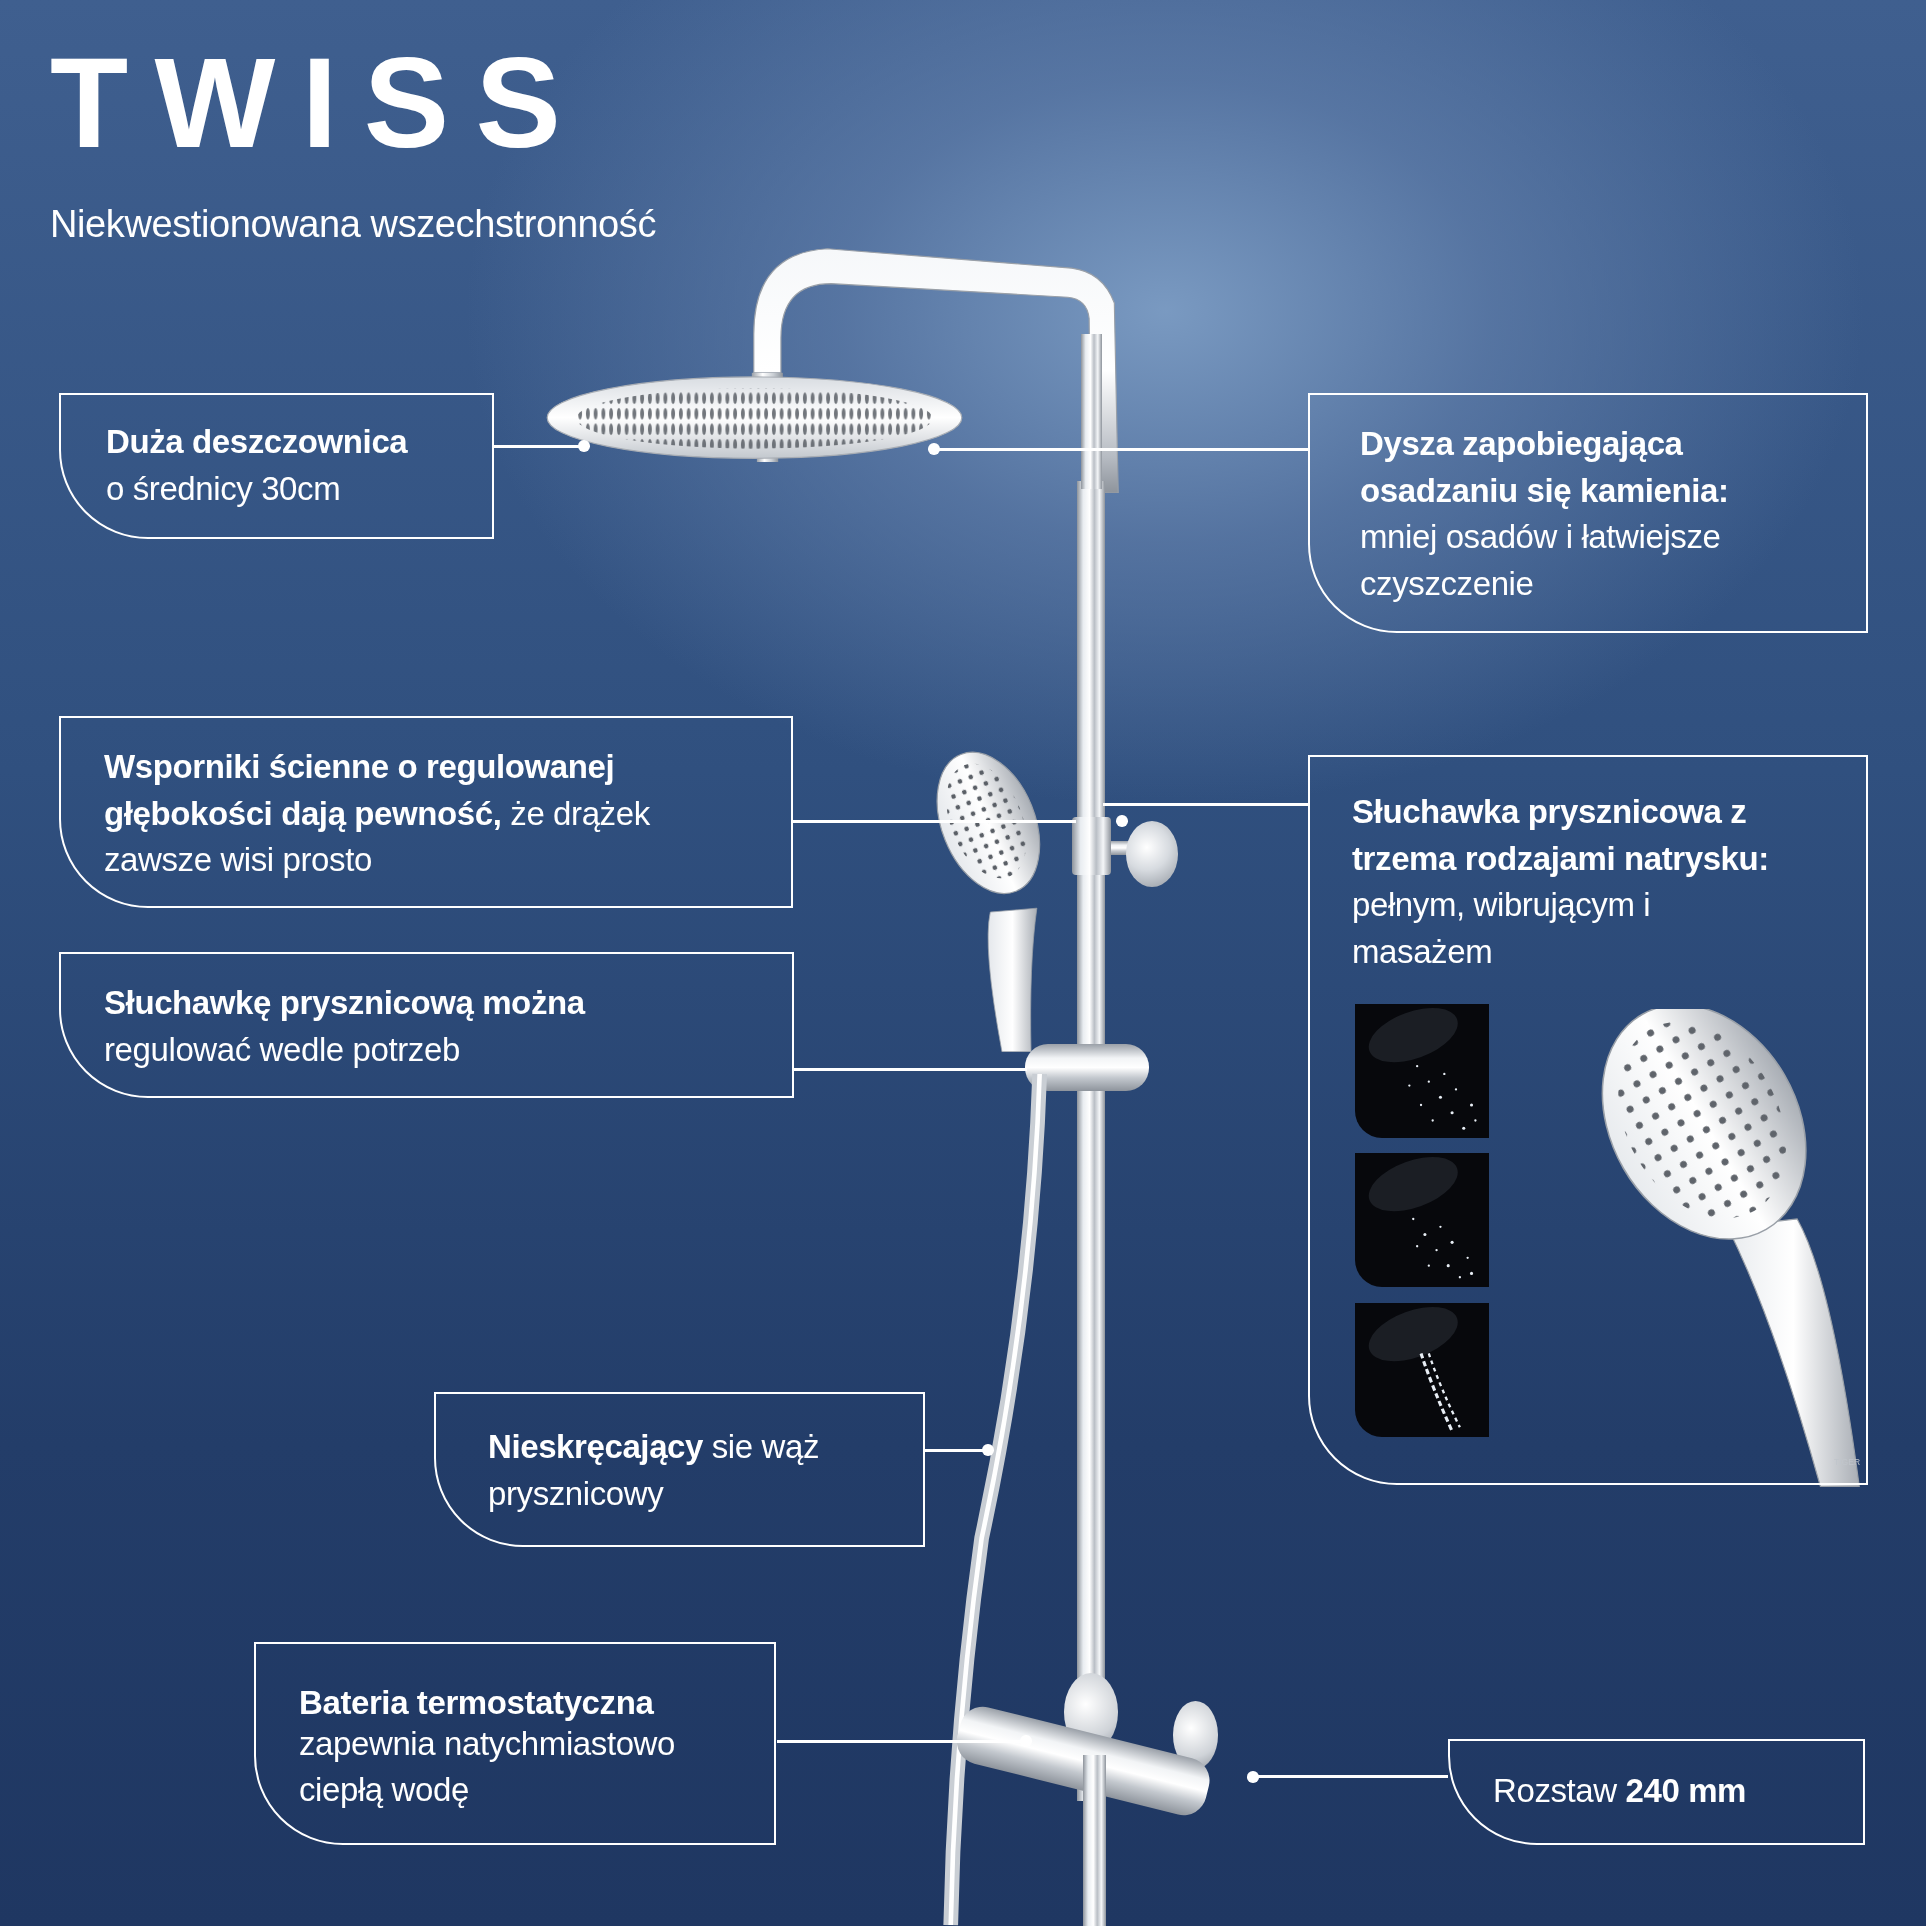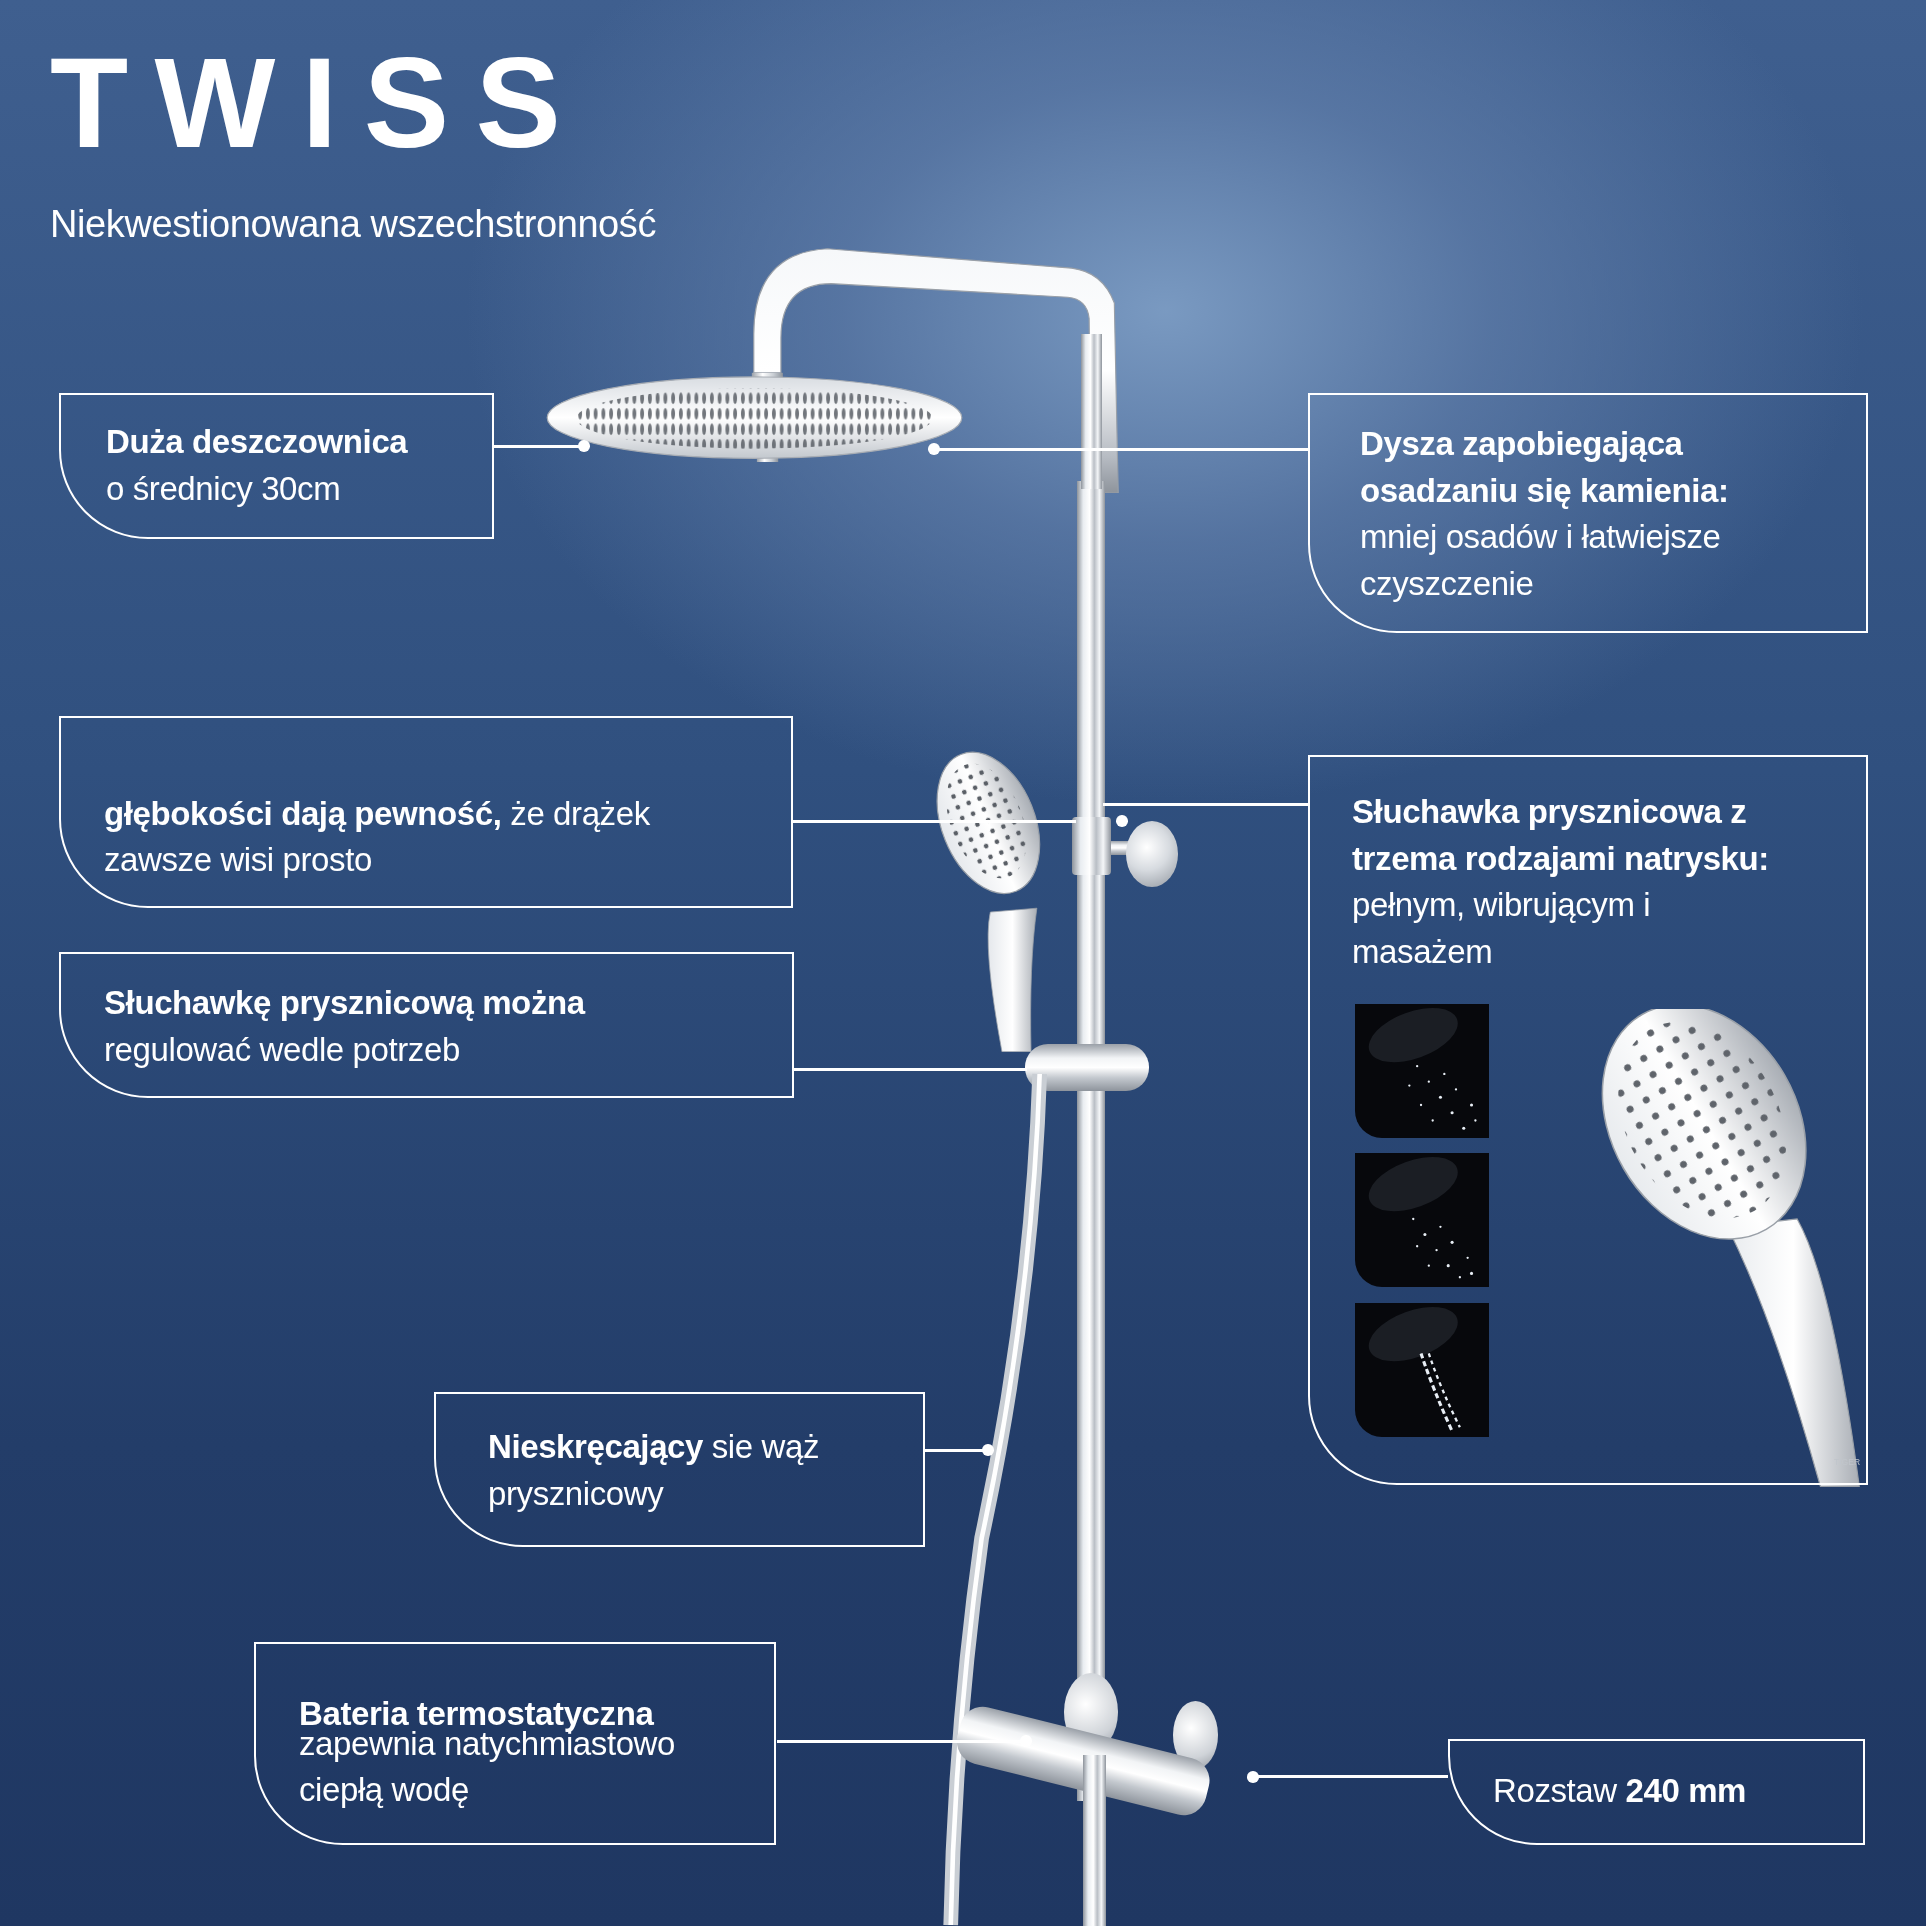--- a/index.html
+++ b/index.html
@@ -201,6 +201,7 @@
 <div class="dot" style="left:928px;top:443px;"></div>
 
 <div class="callout" style="left:59px;top:716px;width:734px;height:192px;">
+  <div class="txt bold" style="left:43px;top:25px;">Wsporniki ścienne o regulowanej</div>
   <div class="txt" style="left:43px;top:72px;"><span class="bold">głębokości dają pewność,</span><span> że drążek</span></div>
   <div class="txt" style="left:43px;top:118px;">zawsze wisi prosto</div>
 </div>

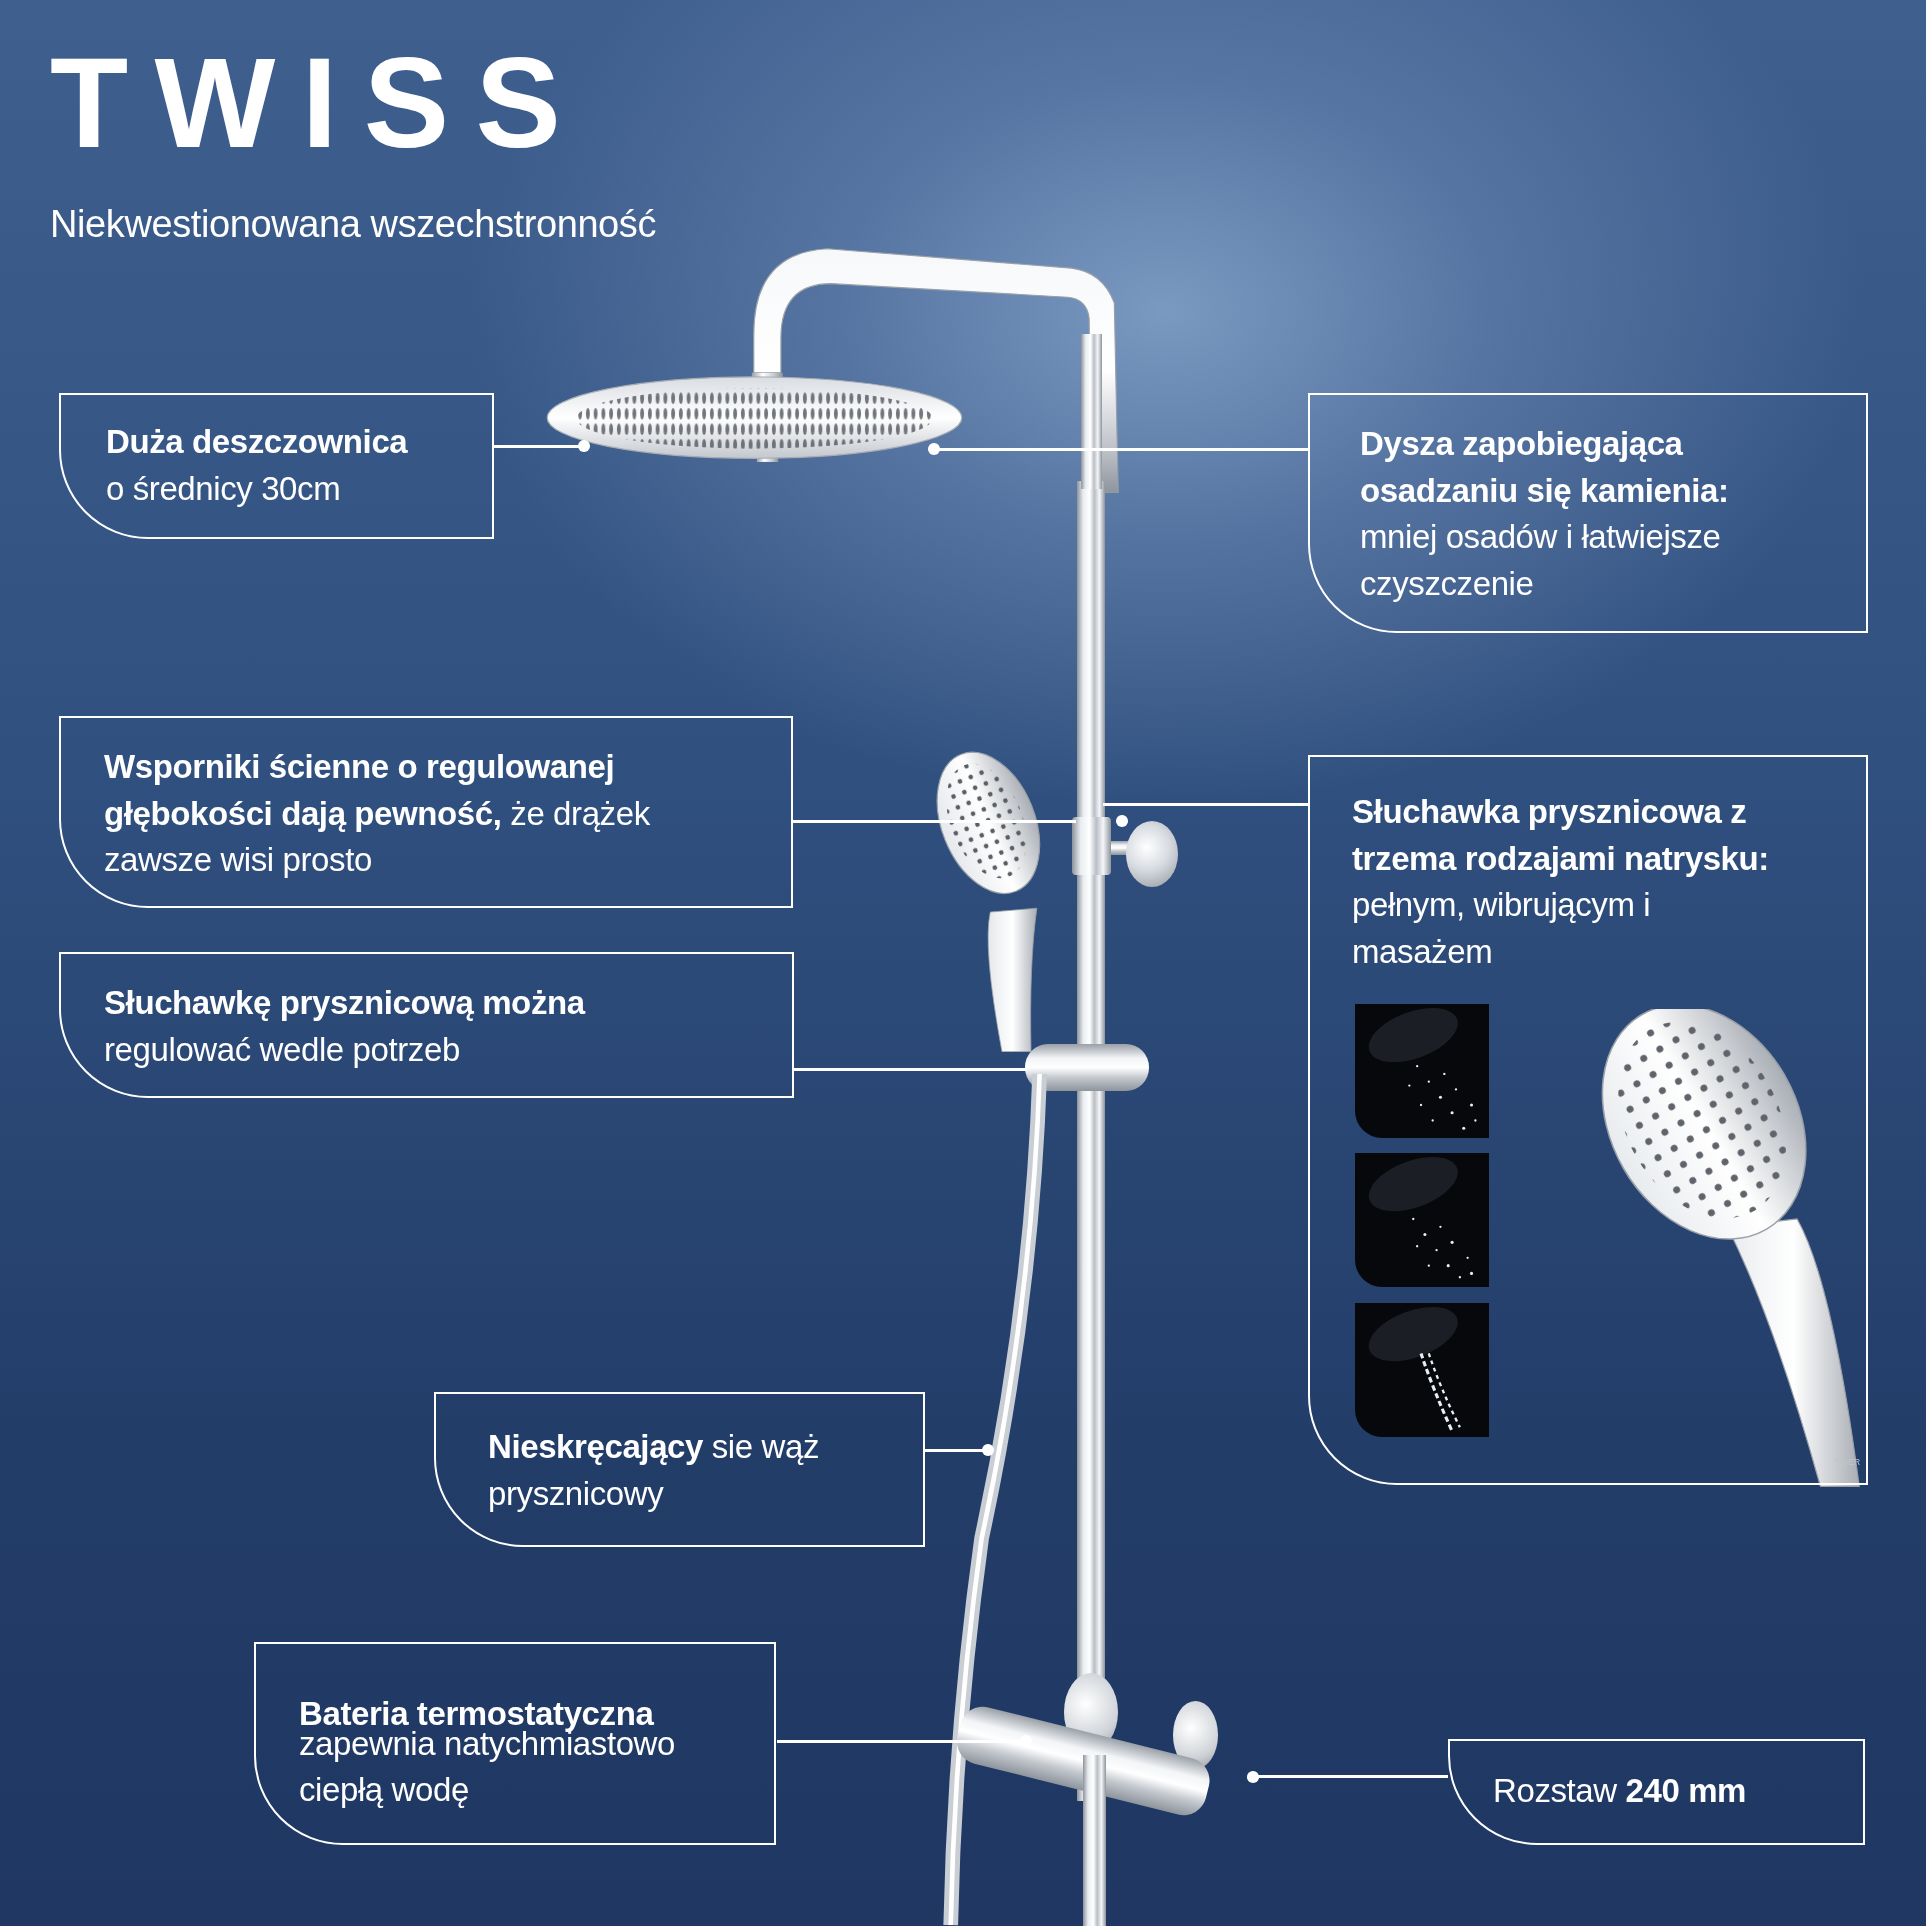--- a/index.html
+++ b/index.html
@@ -230,7 +230,7 @@
 <div class="dot" style="left:982px;top:1444px;"></div>
 
 <div class="callout" style="left:254px;top:1642px;width:522px;height:203px;">
-  <div class="txt bold" style="left:43px;top:46px;">Bateria termostatyczna</div>
+  <div class="txt bold" style="left:43px;top:35px;">Bateria termostatyczna</div>
   <div class="txt" style="left:43px;top:76px;">zapewnia natychmiastowo</div>
   <div class="txt" style="left:43px;top:122px;">ciepłą wodę</div>
 </div>

